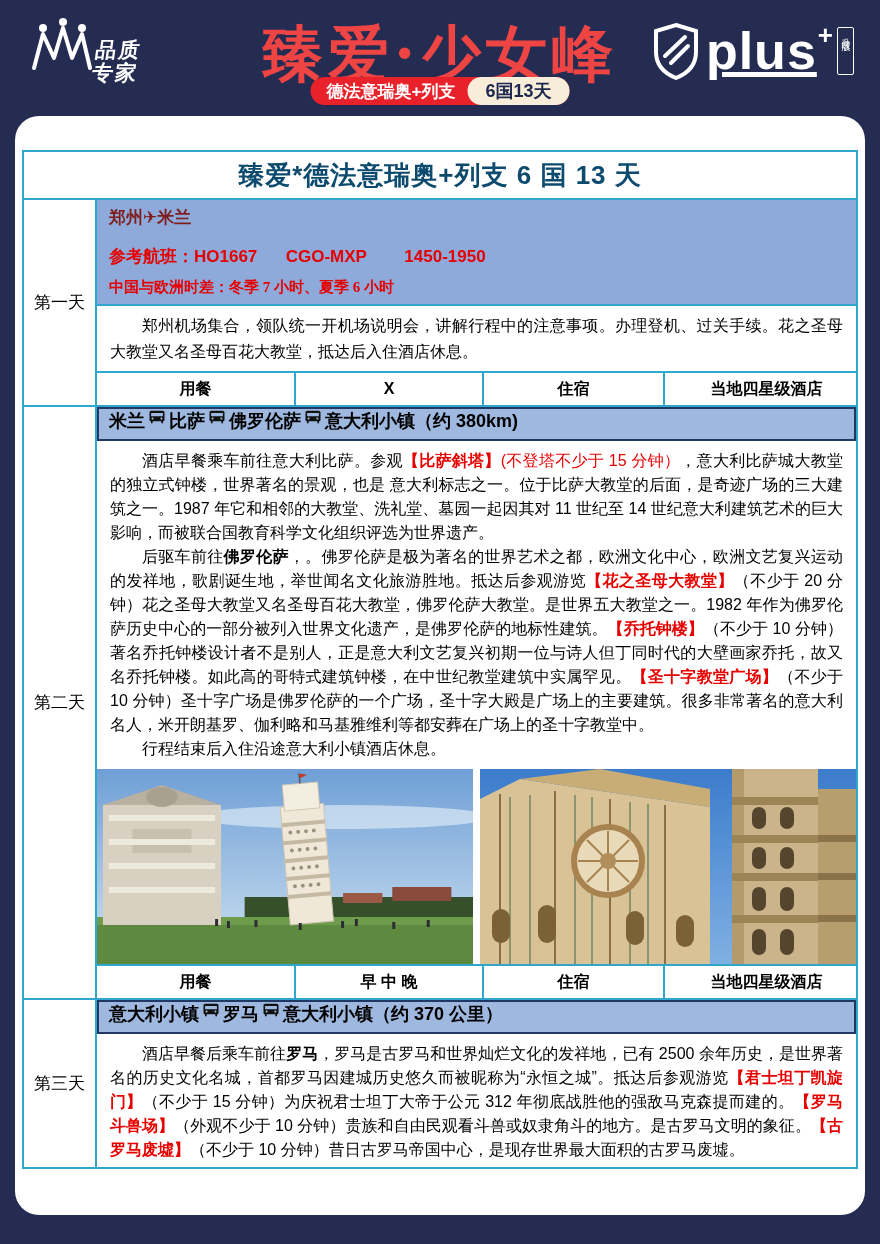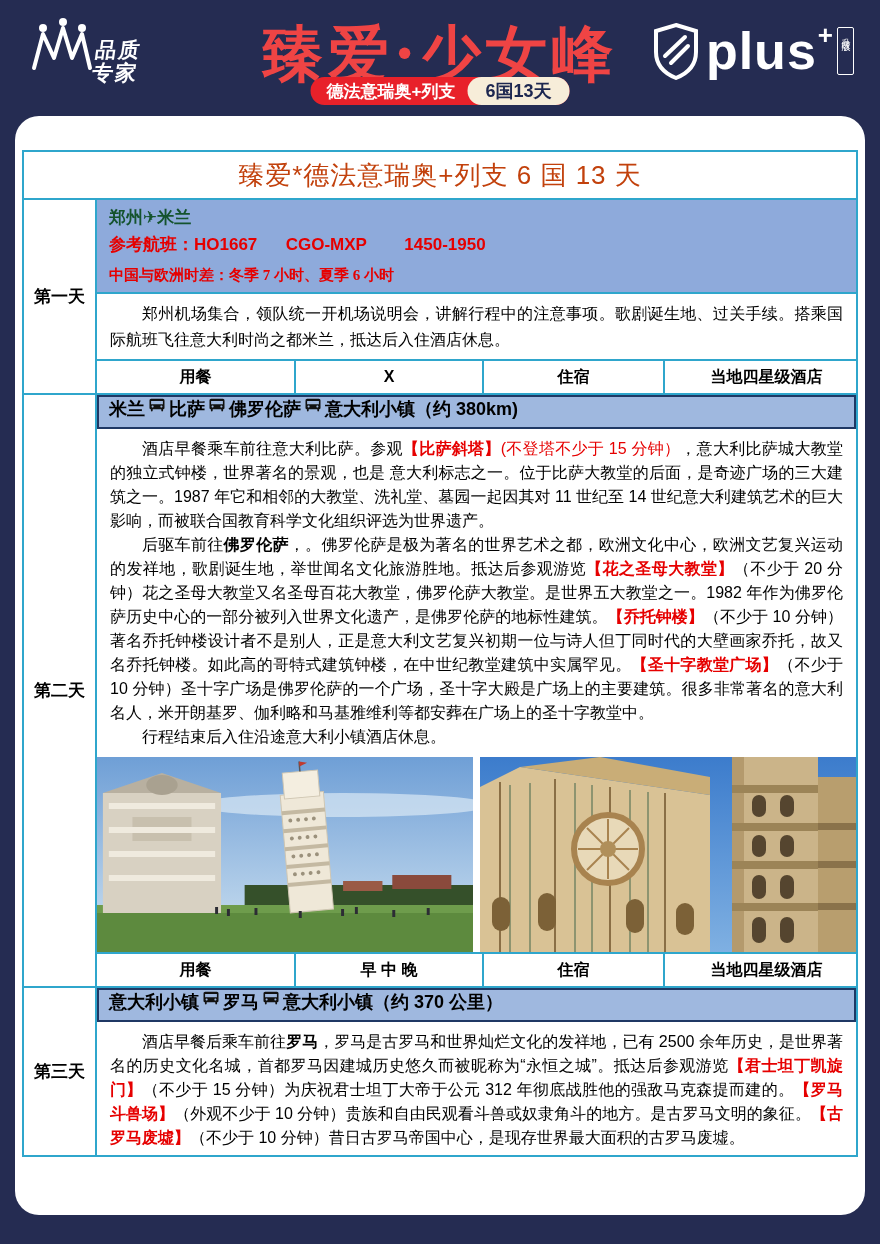--- a/index.html
+++ b/index.html
@@ -27,7 +27,7 @@
     font-family:"DejaVu Serif","Liberation Serif",serif;
     font-weight:bold;font-size:61px;letter-spacing:5px;color:#ef4444;}
   .plusbadge{position:absolute;right:26px;top:22px;display:flex;align-items:center;color:#fff;}
-  .plus-word{font-weight:bold;font-size:52px;line-height:52px;letter-spacing:1px;margin-left:6px;}
+  .plus-word{font-weight:bold;font-size:52px;line-height:52px;letter-spacing:1px;margin-left:6px;text-decoration:underline;}
   .plus-sup{font-size:26px;font-weight:bold;position:relative;top:-16px;left:1px;}
   .plus-side{writing-mode:vertical-rl;font-size:9px;letter-spacing:2px;border:1px solid #fff;
     border-radius:2px;padding:3px 1px;margin-left:5px;height:40px;}

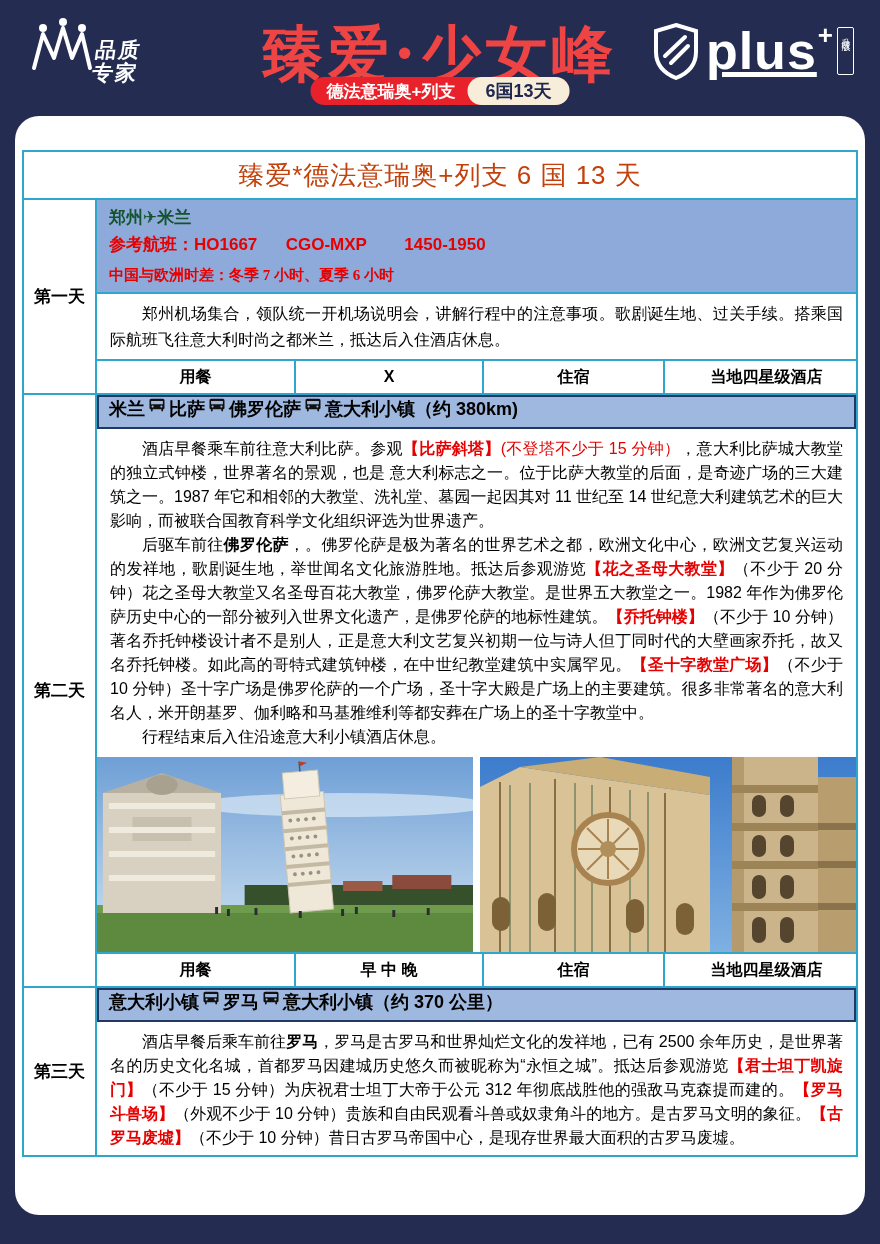--- a/index.html
+++ b/index.html
@@ -41,7 +41,7 @@
   .page{position:absolute;left:15px;right:15px;top:116px;bottom:29px;background:#fff;border-radius:24px;}
   .tbl{position:absolute;left:7px;right:7px;top:34px;border:2px solid var(--cyan);background:#fff;}
   .t-title{height:46px;display:flex;align-items:center;justify-content:center;
-    font-size:26px;font-weight:normal;color:#c2410c;border-bottom:2px solid var(--cyan);letter-spacing:1px;}
+    font-size:26px;font-weight:bold;color:#0c4a6e;border-bottom:2px solid var(--cyan);letter-spacing:1px;}
   .t-head{display:flex;height:31px;background:var(--cream);border-bottom:2px solid var(--cyan);}
   .h-date{width:71px;border-right:2px solid var(--cyan);display:flex;align-items:center;justify-content:center;
     font-weight:bold;font-size:17px;}

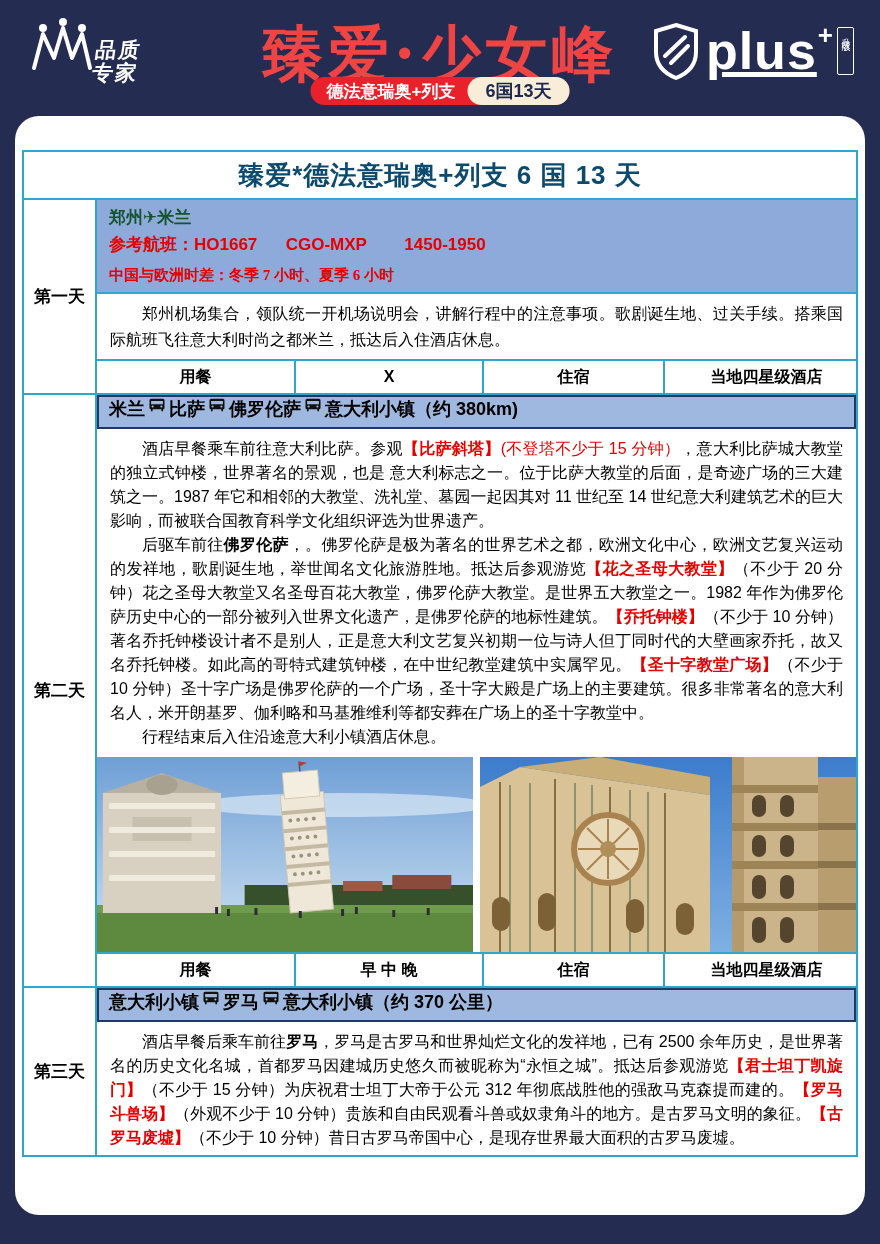--- a/index.html
+++ b/index.html
@@ -53,7 +53,7 @@
   .d-content{flex:1;min-width:0;display:flex;flex-direction:column;}
   
   .d1-head{background:var(--steel);border-bottom:2px solid var(--cyan);padding:6px 12px 7px;}
-  .d1-route{font-size:17px;font-weight:bold;color:#14532d;margin-bottom:4px;}
+  .d1-route{font-size:17px;font-weight:bold;color:#7f1d1d;margin-bottom:16px;}
   .d1-flight{color:var(--red);font-weight:bold;font-size:17px;white-space:pre;margin-bottom:10px;}
   .d1-tz{color:var(--red);font-weight:bold;font-size:15px;font-family:"Liberation Serif","DejaVu Serif",serif;}
   .para1{padding:7px 13px 6px;font-size:16px;line-height:26px;text-indent:2em;text-align:justify;color:#000;}

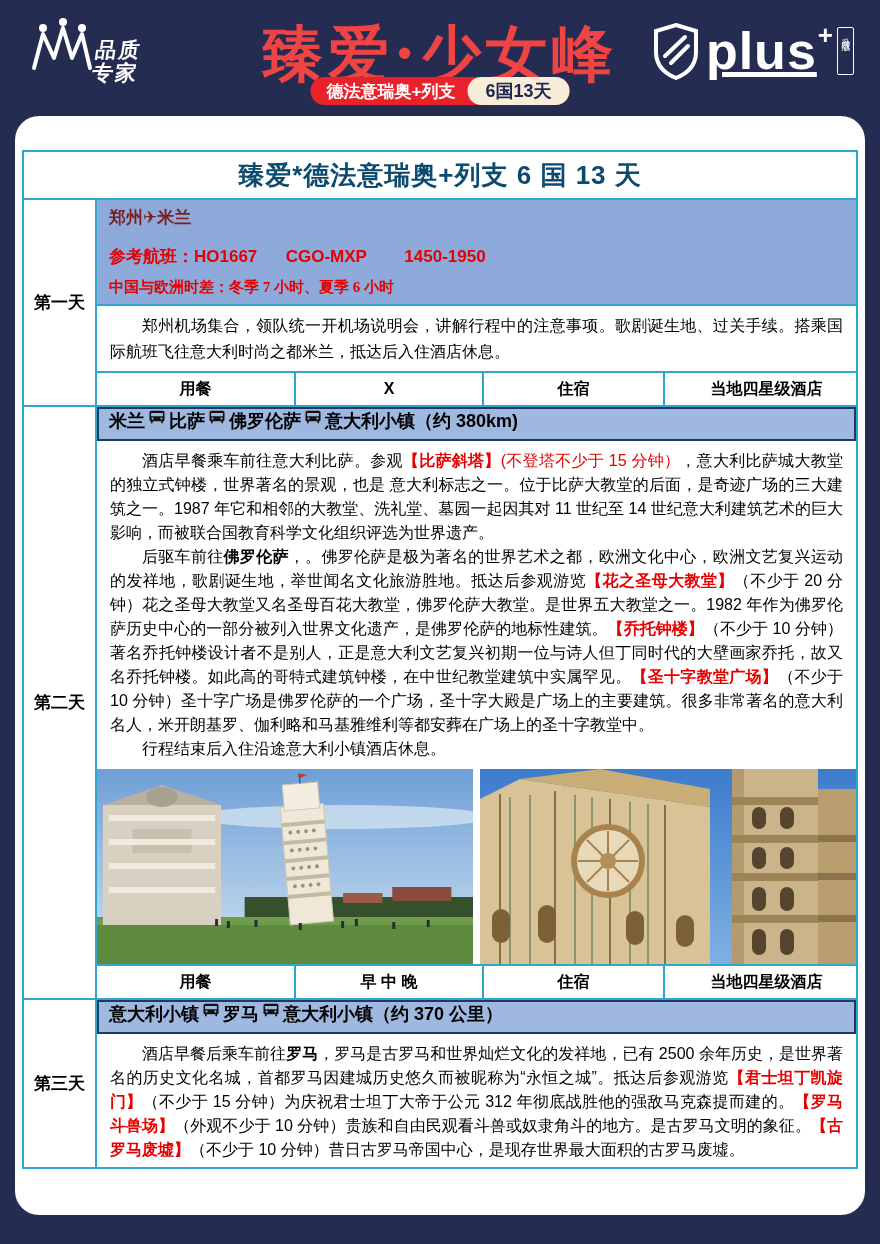--- a/index.html
+++ b/index.html
@@ -49,7 +49,7 @@
   .day{display:flex;}
   .day.bline{border-bottom:2px solid var(--cyan);}
   .d-date{width:71px;border-right:2px solid var(--cyan);display:flex;align-items:center;justify-content:center;
-    font-weight:bold;font-size:17px;}
+    font-weight:normal;font-size:17px;}
   .d-content{flex:1;min-width:0;display:flex;flex-direction:column;}
   
   .d1-head{background:var(--steel);border-bottom:2px solid var(--cyan);padding:6px 12px 7px;}

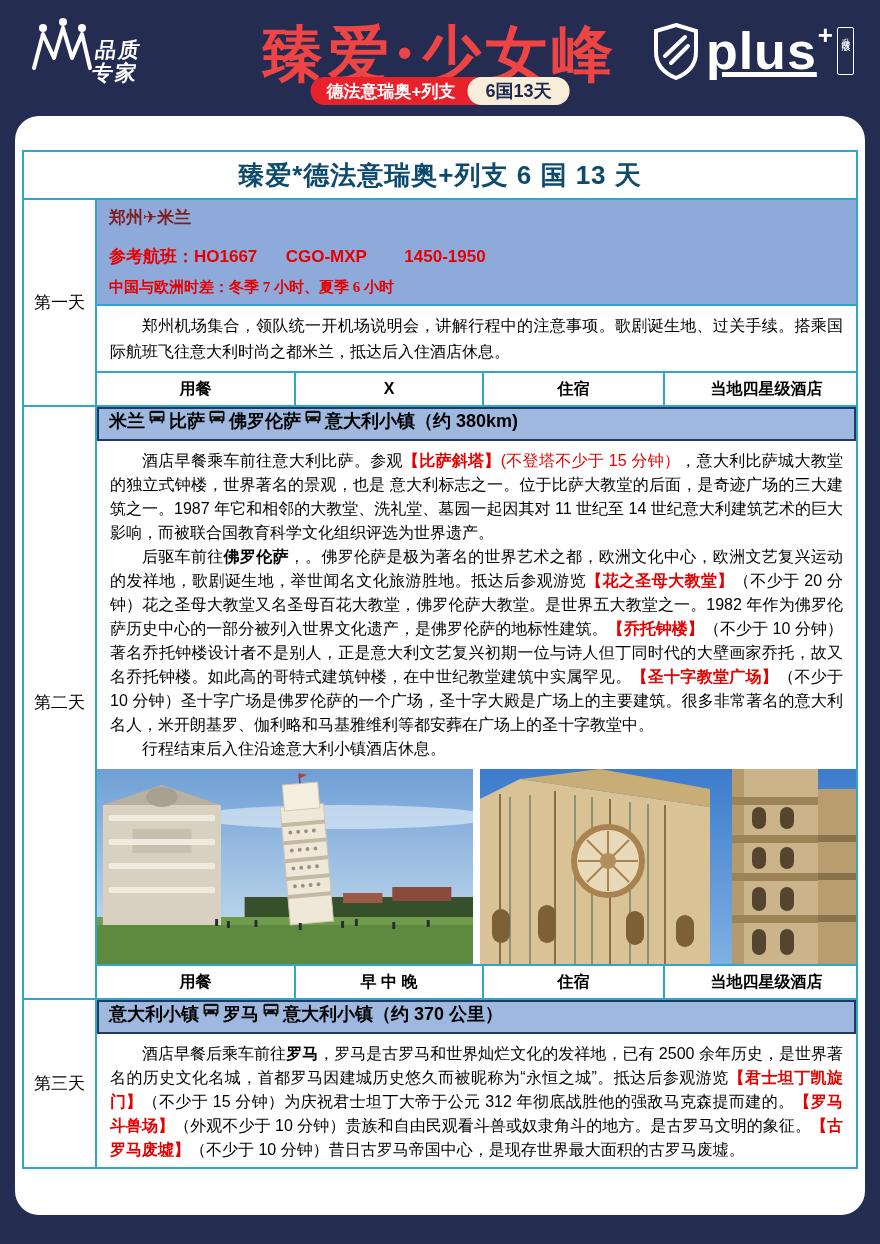--- a/index.html
+++ b/index.html
@@ -130,7 +130,7 @@
           <div class="d1-flight">参考航班：HO1667      CGO-MXP        1450-1950</div>
           <div class="d1-tz">中国与欧洲时差：冬季 7 小时、夏季 6 小时</div>
         </div>
-        <div class="para1">郑州机场集合，领队统一开机场说明会，讲解行程中的注意事项。歌剧诞生地、过关手续。搭乘国际航班飞往意大利时尚之都米兰，抵达后入住酒店休息。</div>
+        <div class="para1">郑州机场集合，领队统一开机场说明会，讲解行程中的注意事项。办理登机、过关手续。花之圣母大教堂又名圣母百花大教堂，抵达后入住酒店休息。</div>
         <div class="meal">
           <div class="mc c1">用餐</div>
           <div class="mc c2">X</div>

